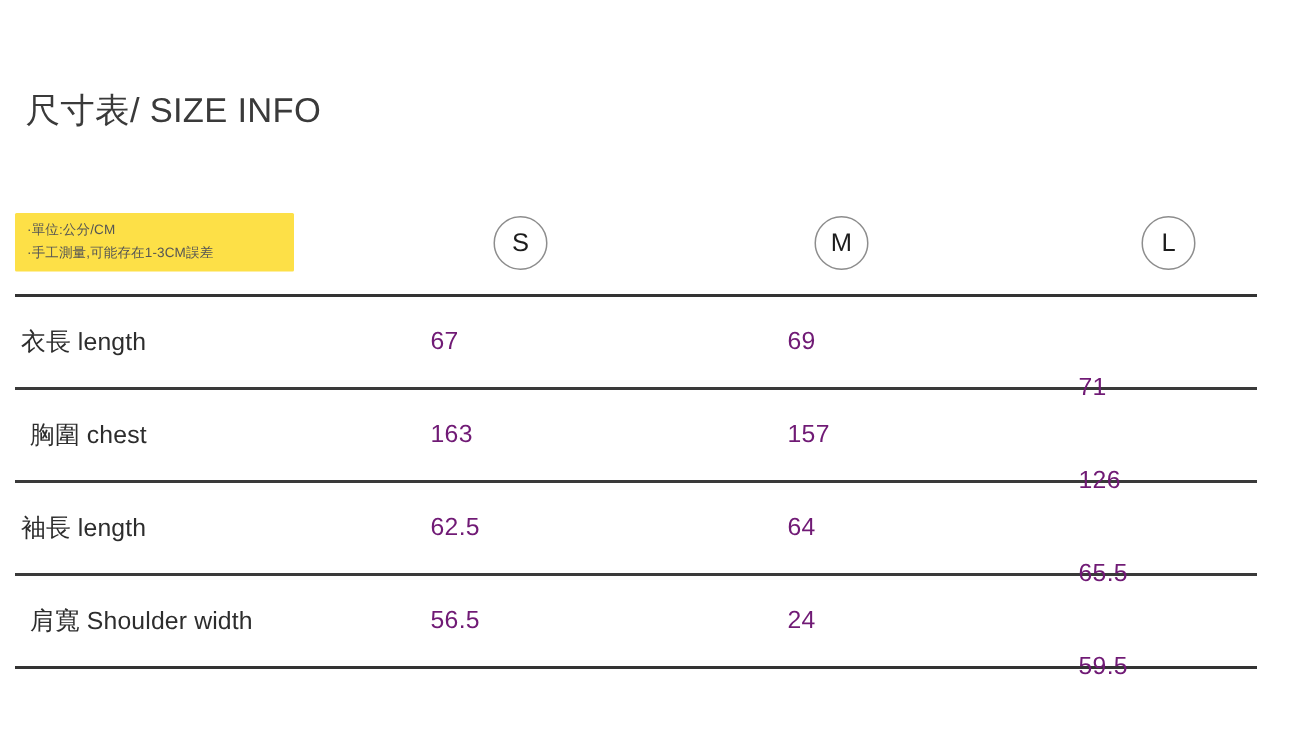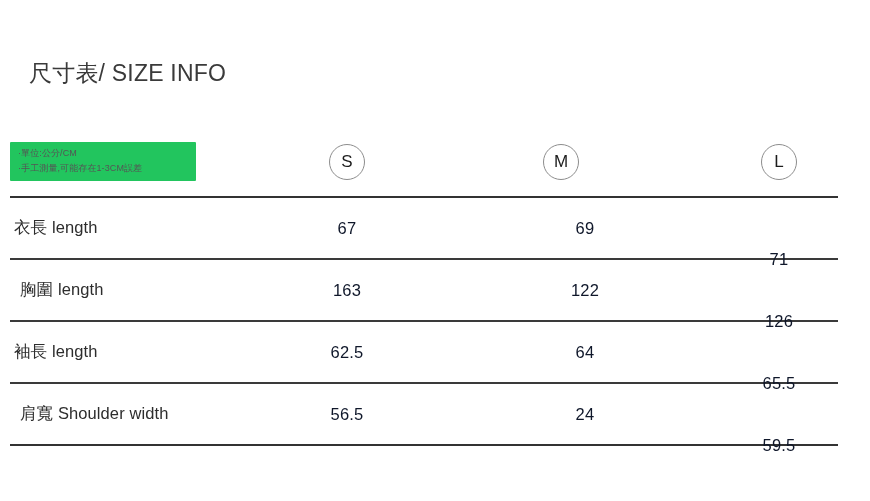--- a/index.html
+++ b/index.html
@@ -33,7 +33,6 @@
     letter-spacing: 0.2px;
     color: #3a3a3a;
     white-space: nowrap;
-    margin-left: 12px;
   }
 
   

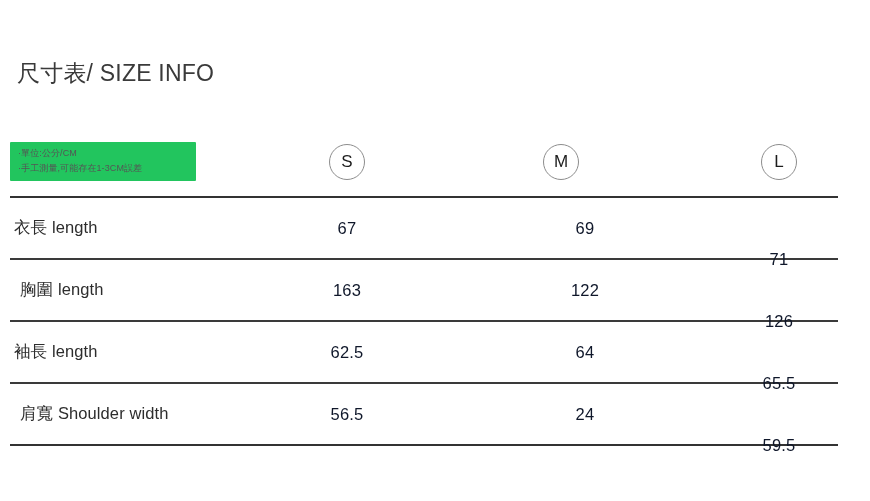--- a/index.html
+++ b/index.html
@@ -42,7 +42,7 @@
     top: 142px;
     width: 186px;
     height: 39px;
-    background: #22c55e;
+    background: #fde047;
     border-radius: 1px;
     box-sizing: border-box;
     padding: 4px 6px 0 8px;

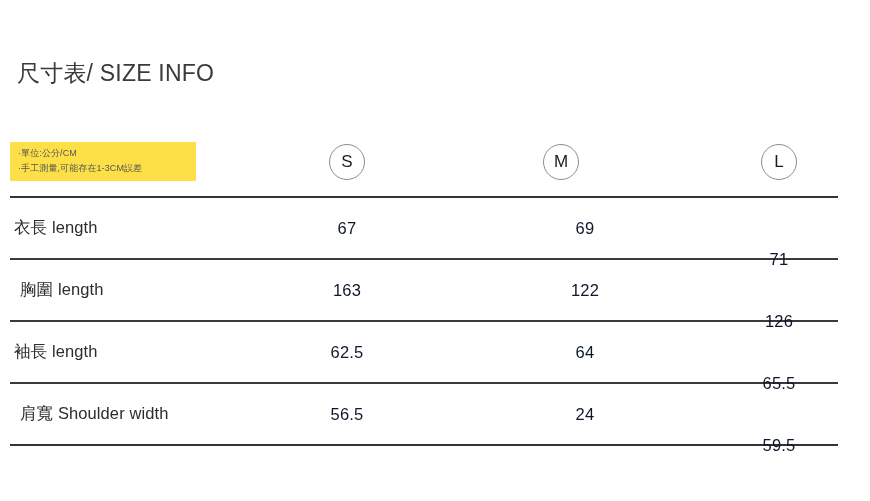--- a/index.html
+++ b/index.html
@@ -113,9 +113,9 @@
     top: 50%;
     transform: translateY(-50%);
     width: 120px;
-    text-align: center;
+    text-align: left;
     font-size: 16.5px;
-    color: #0f172a;
+    color: #701a75;
     letter-spacing: 0.2px;
   }
   .cell.c0 { left: 277px; }

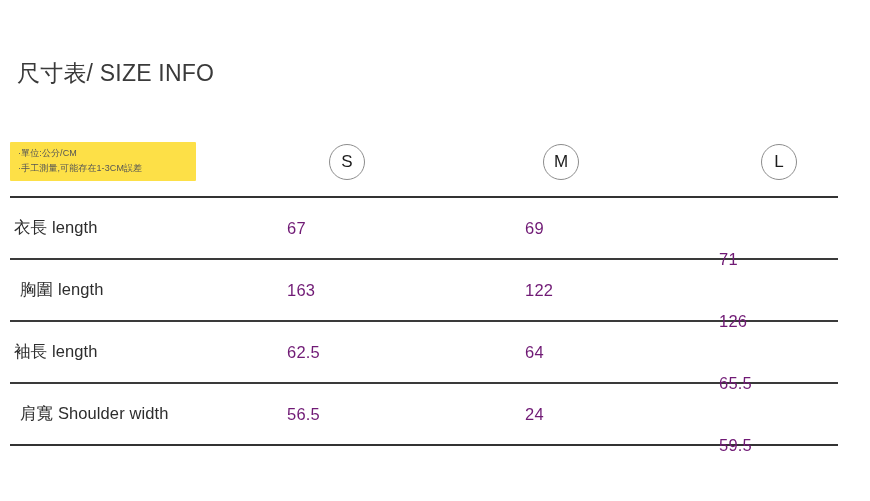--- a/index.html
+++ b/index.html
@@ -158,7 +158,7 @@
     <div class="rule thin"></div>
 
     <div class="row">
-      <div class="row-label indent-b">胸圍 length</div>
+      <div class="row-label indent-b">胸圍 chest</div>
       <div class="cell c0">163</div>
       <div class="cell c1">122</div>
       <div class="cell c2">126</div>

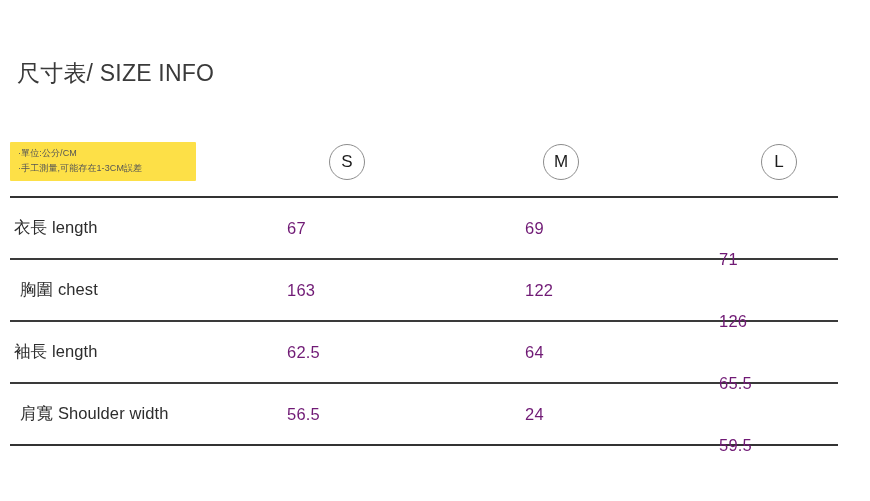--- a/index.html
+++ b/index.html
@@ -160,7 +160,7 @@
     <div class="row">
       <div class="row-label indent-b">胸圍 chest</div>
       <div class="cell c0">163</div>
-      <div class="cell c1">122</div>
+      <div class="cell c1">157</div>
       <div class="cell c2">126</div>
     </div>
 

